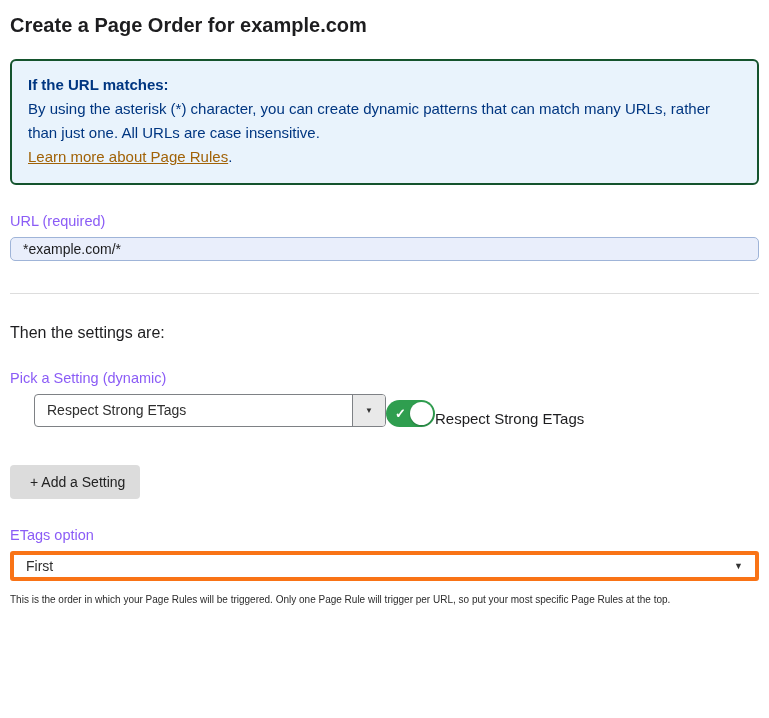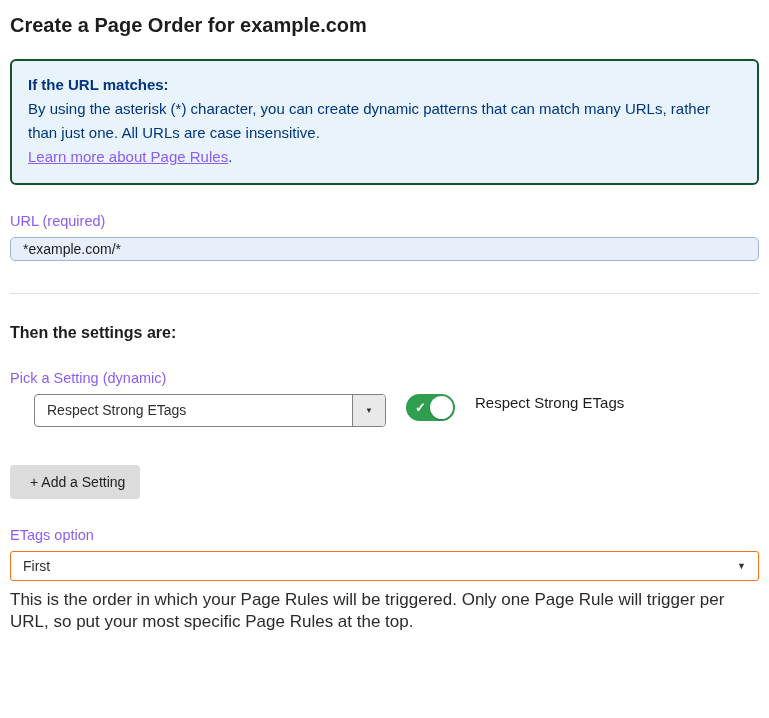--- a/index.html
+++ b/index.html
@@ -32,7 +32,7 @@
   }
   .info-box .info-heading { font-weight: 700; }
   .info-box a.info-link {
-    color: #8b5cf6;
+    color: #a16207;
     text-decoration: underline;
     cursor: pointer;
   }

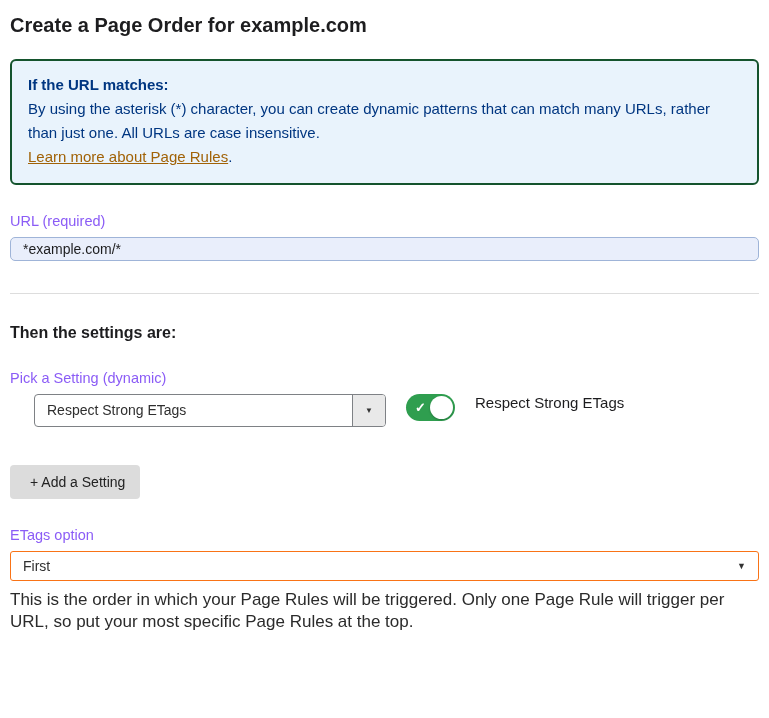--- a/index.html
+++ b/index.html
@@ -65,7 +65,7 @@
 
   h2.section-heading {
     font-size: 16px;
-    font-weight: 700;
+    font-weight: 400;
     color: #1d1d1f;
     margin: 30px 0 0 0;
   }

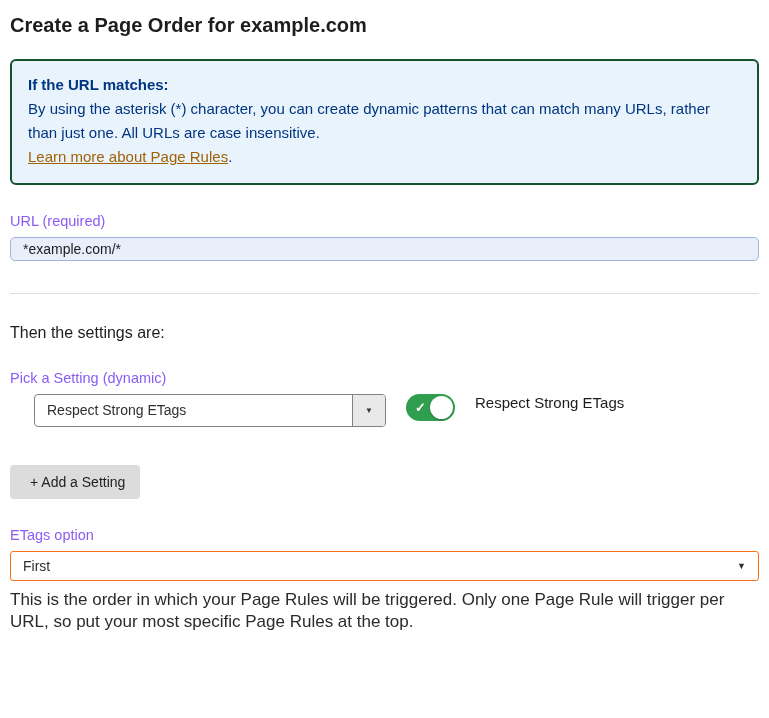--- a/index.html
+++ b/index.html
@@ -72,8 +72,7 @@
 
   .setting-row {
     display: flex;
-    align-items: flex-start;
-    gap: 20px;
+    align-items: flex-end;
     padding-left: 24px;
   }
 

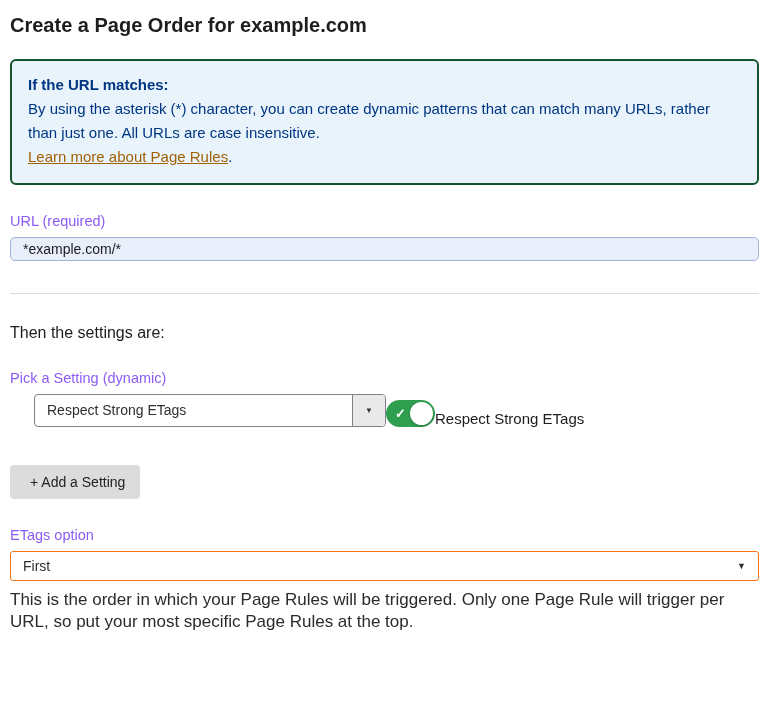--- a/index.html
+++ b/index.html
@@ -160,7 +160,7 @@
     justify-content: space-between;
     width: 100%;
     height: 30px;
-    border: 1px solid #f97316;
+    border: 4px solid #f97316;
     border-radius: 3px;
     padding: 0 12px;
     font-size: 14px;

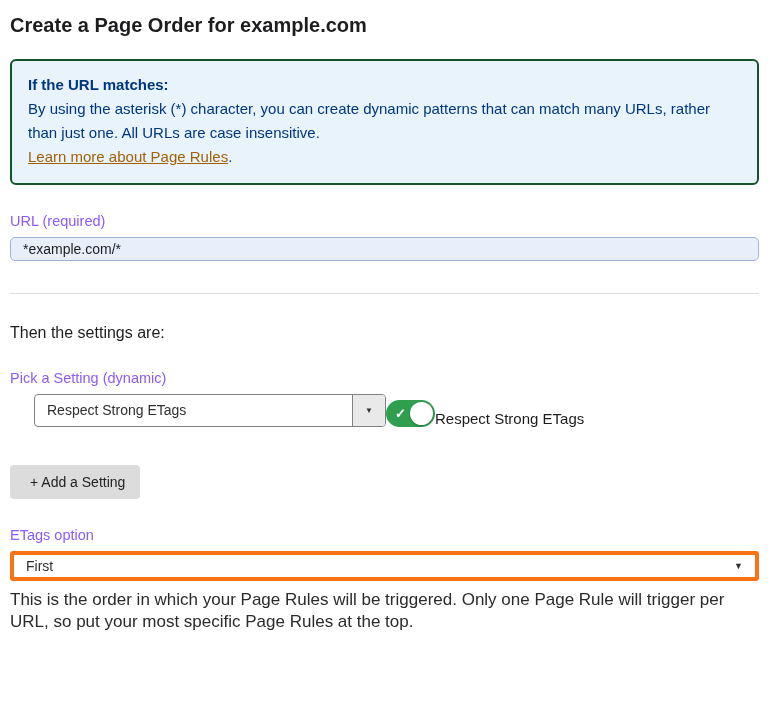--- a/index.html
+++ b/index.html
@@ -171,7 +171,7 @@
   .order-select .select-caret { font-size: 9px; color: #333; }
 
   .help-text {
-    font-size: 17px;
+    font-size: 10px;
     line-height: 22px;
     color: #2b2b2b;
     margin-top: 8px;

